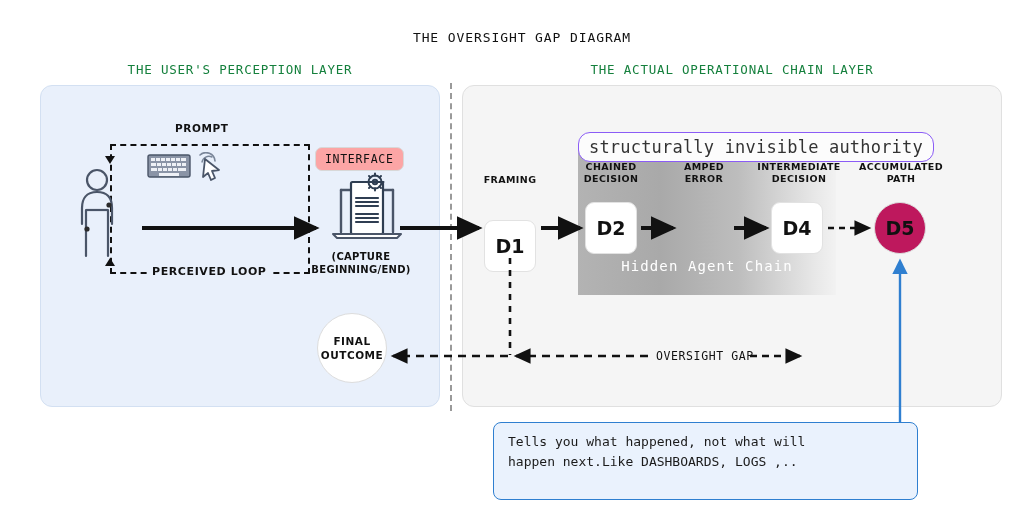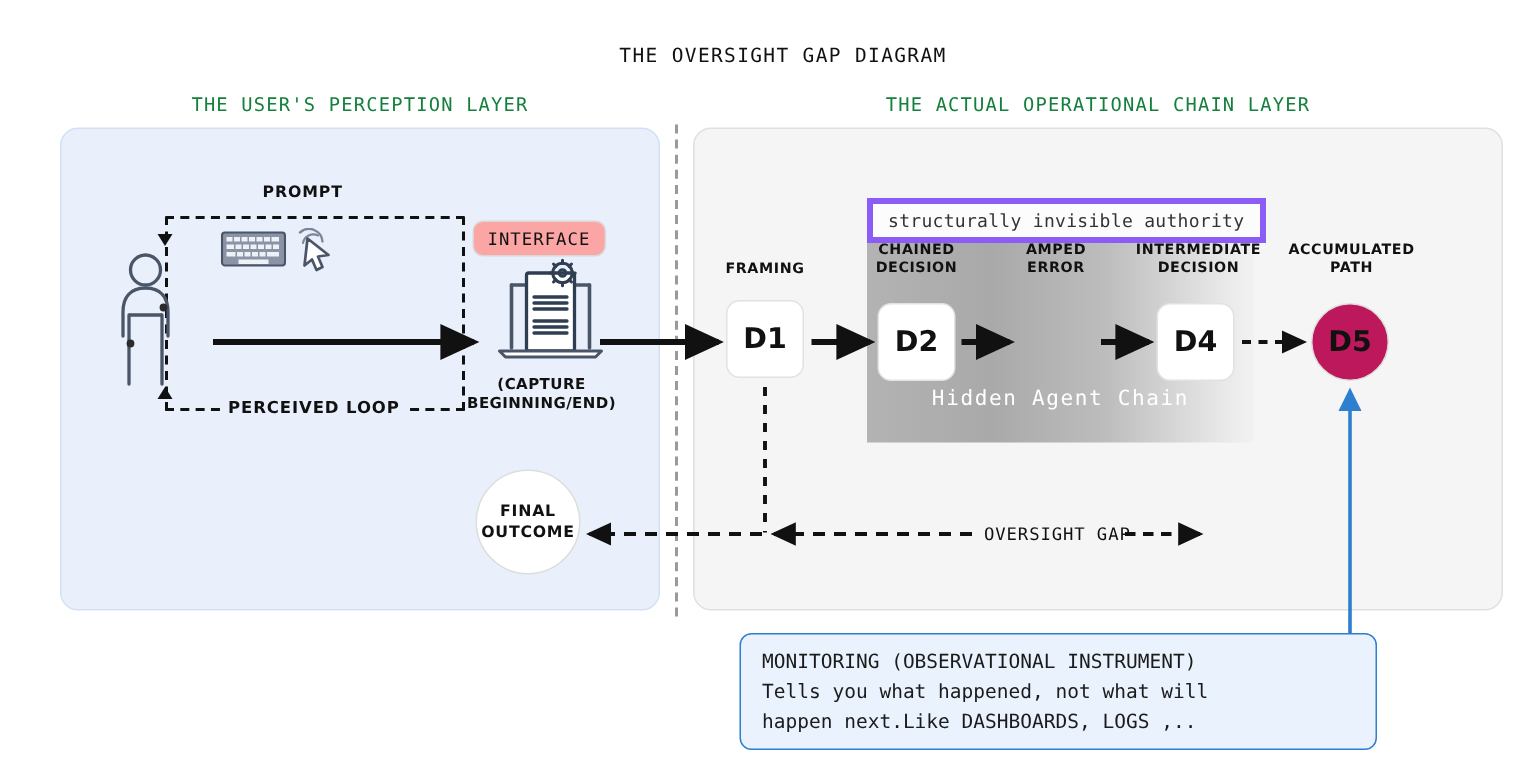--- a/index.html
+++ b/index.html
@@ -104,8 +104,8 @@
   }
   #authority-pill {
     position: absolute; left: 578px; top: 132px;
-    padding: 4px 10px; background: #fcfcfc; border: 4px solid #8b5cf6;
-    border-radius: 0; font-size: 12px; color: #333; letter-spacing: .2px;
+    padding: 4px 10px; background: #fcfcfc; border: 1px solid #8b5cf6;
+    border-radius: 12px; font-size: 17px; color: #333; letter-spacing: .2px;
     white-space: nowrap;
   }
 

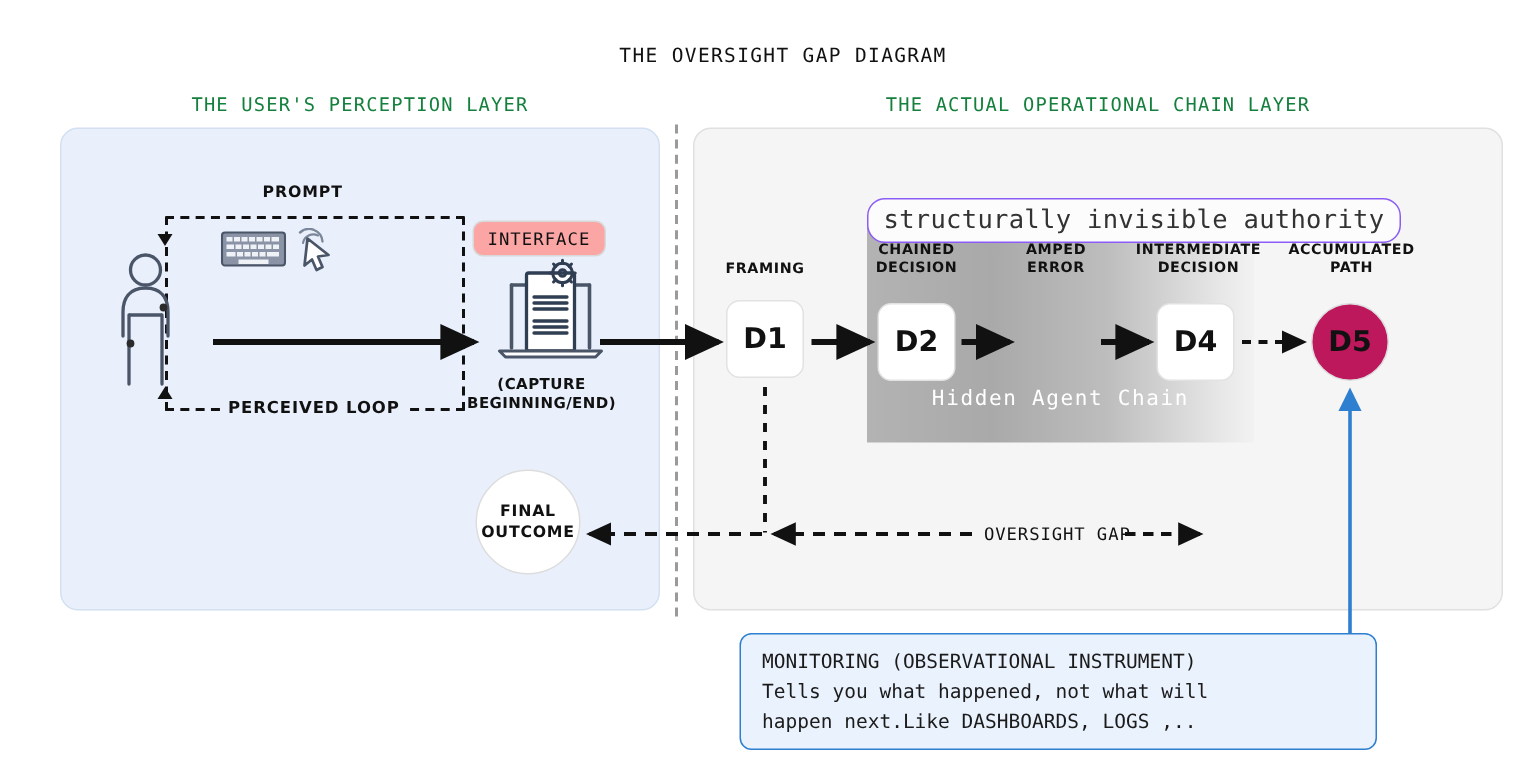--- a/index.html
+++ b/index.html
@@ -127,7 +127,7 @@
     font-size: 19px; font-weight: bold; color: #111;
     font-family: "DejaVu Sans", "Liberation Sans", sans-serif;
   }
-  #d1 { left: 484px; top: 200px; }
+  #d1 { left: 484px; top: 220px; }
   #d2 { left: 585px; top: 202px; }
   #d3 { left: 678px; top: 202px; }
   #d4 { left: 771px; top: 202px; }

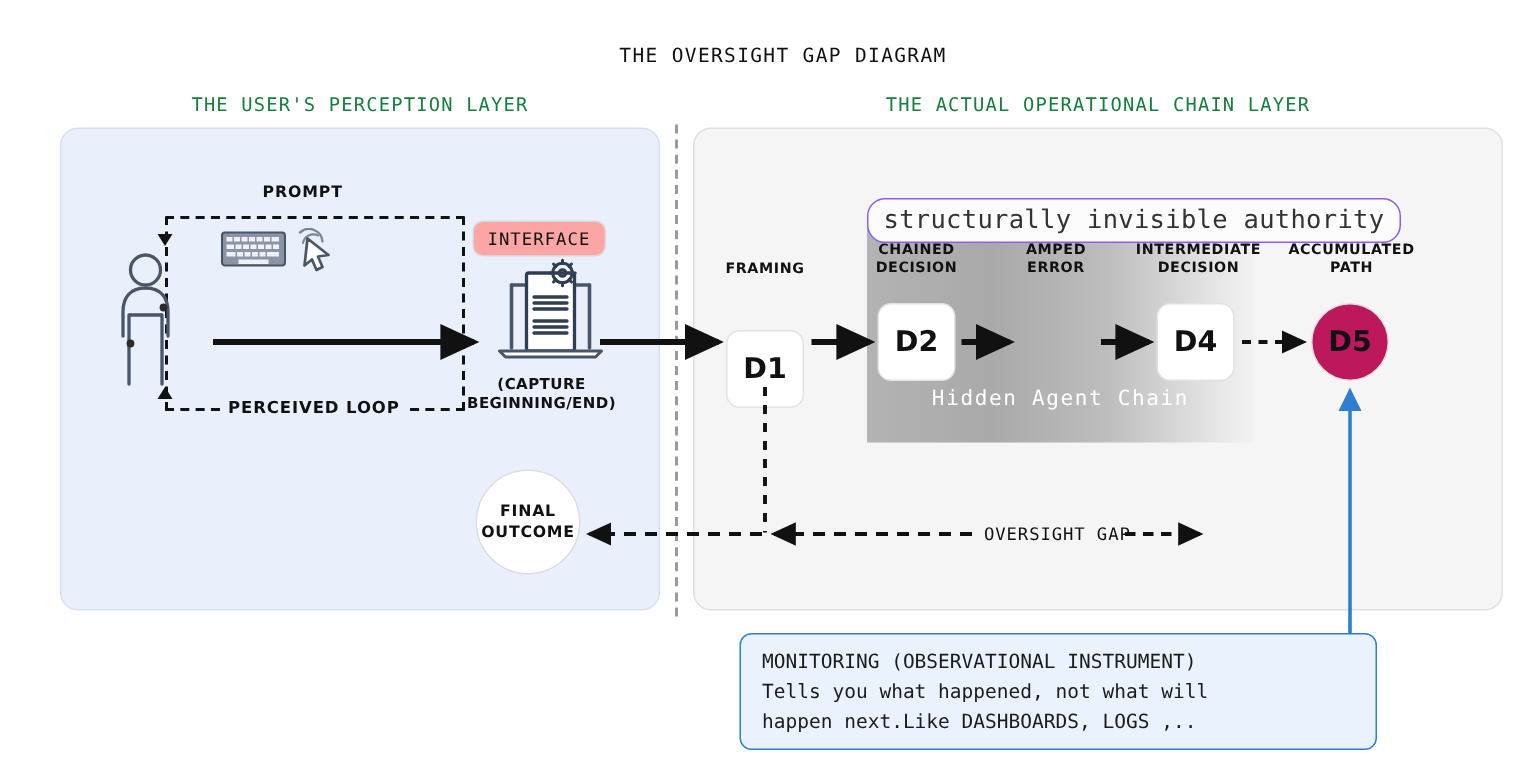--- a/index.html
+++ b/index.html
@@ -314,7 +314,6 @@
   </svg>
 
   <div id="monitoring-box">
-    <div>MONITORING (OBSERVATIONAL INSTRUMENT)</div>
     <div>Tells you what happened, not what will</div>
     <div>happen next.Like DASHBOARDS, LOGS ,..</div>
   </div>

